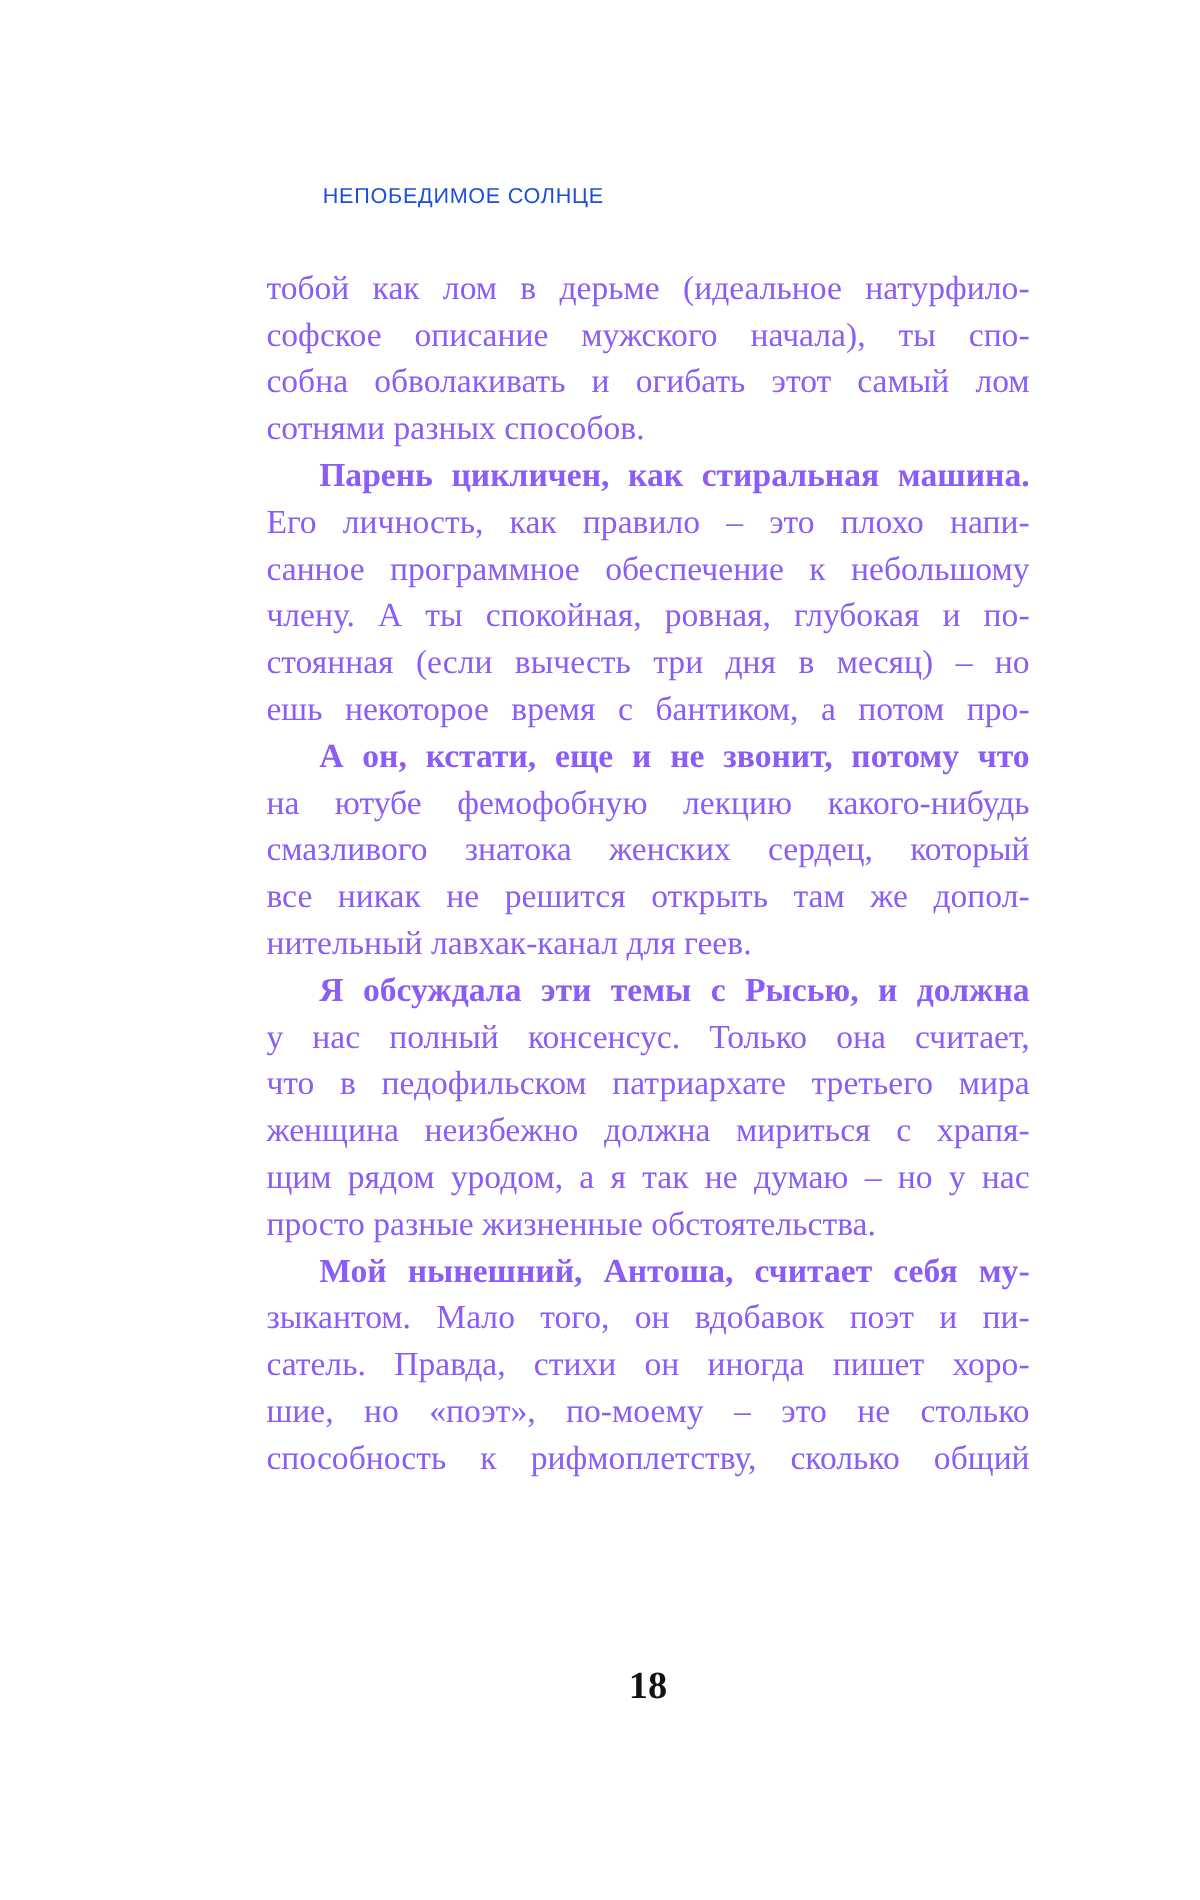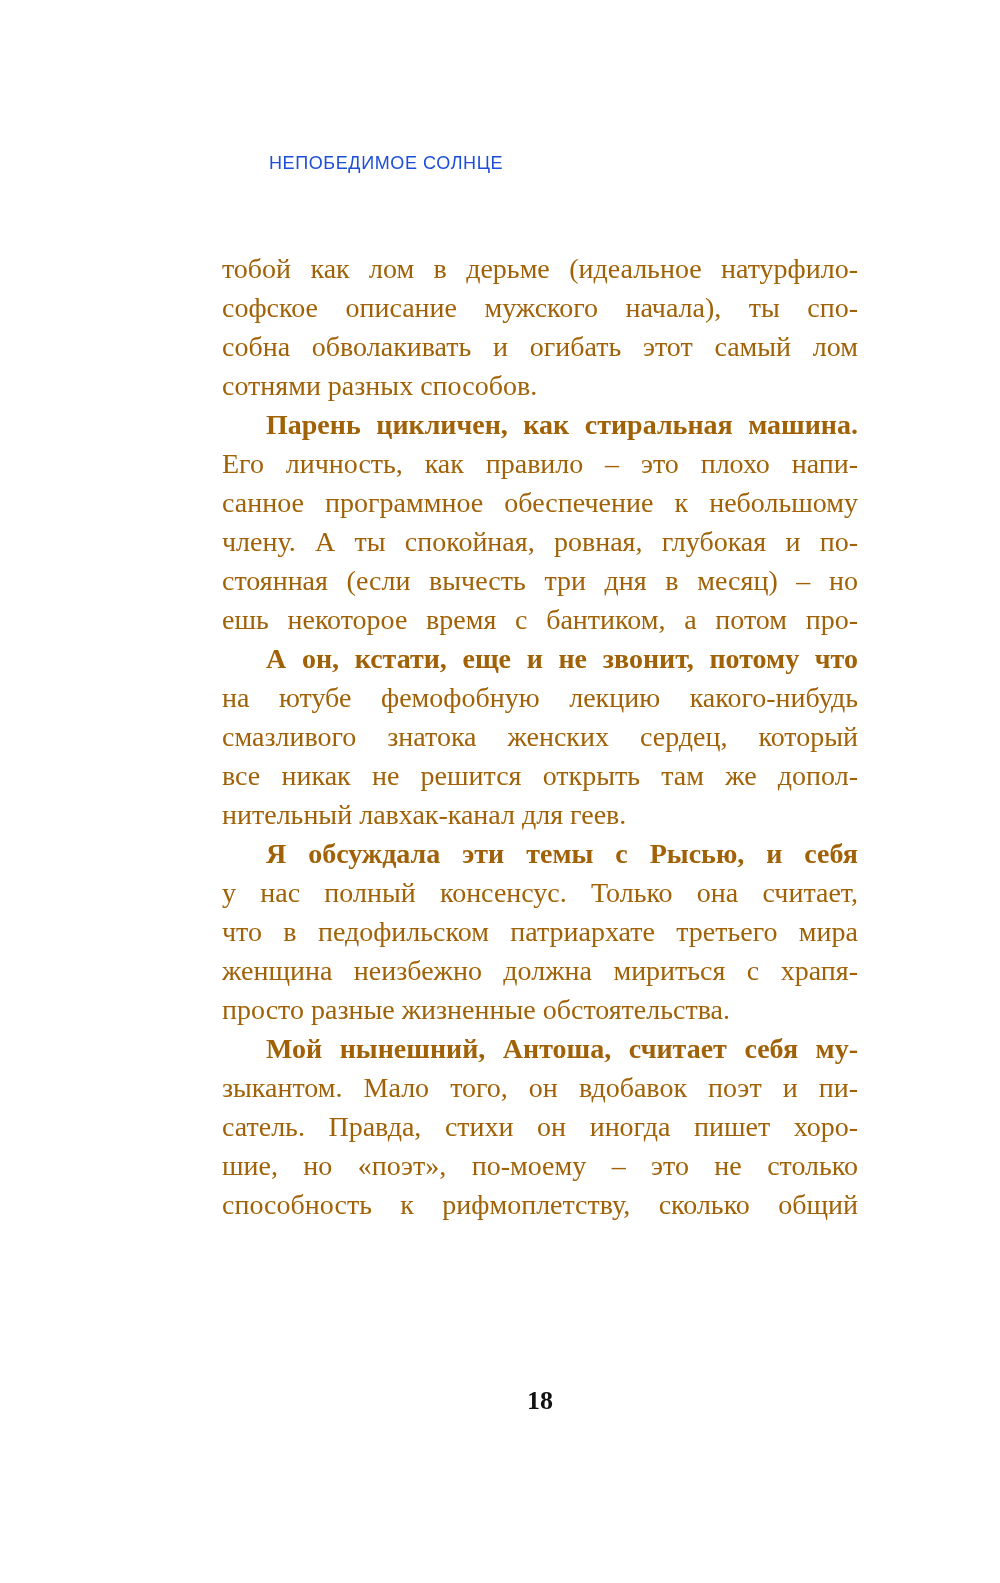--- a/index.html
+++ b/index.html
@@ -34,8 +34,7 @@
     font-family: "Liberation Serif", serif;
     font-size: 28px;
     line-height: 39px;
-    color: #a16207;
-    margin-top: 28px;
+    color: #8b5cf6;
   }
   .paragraph {
     margin: 0;

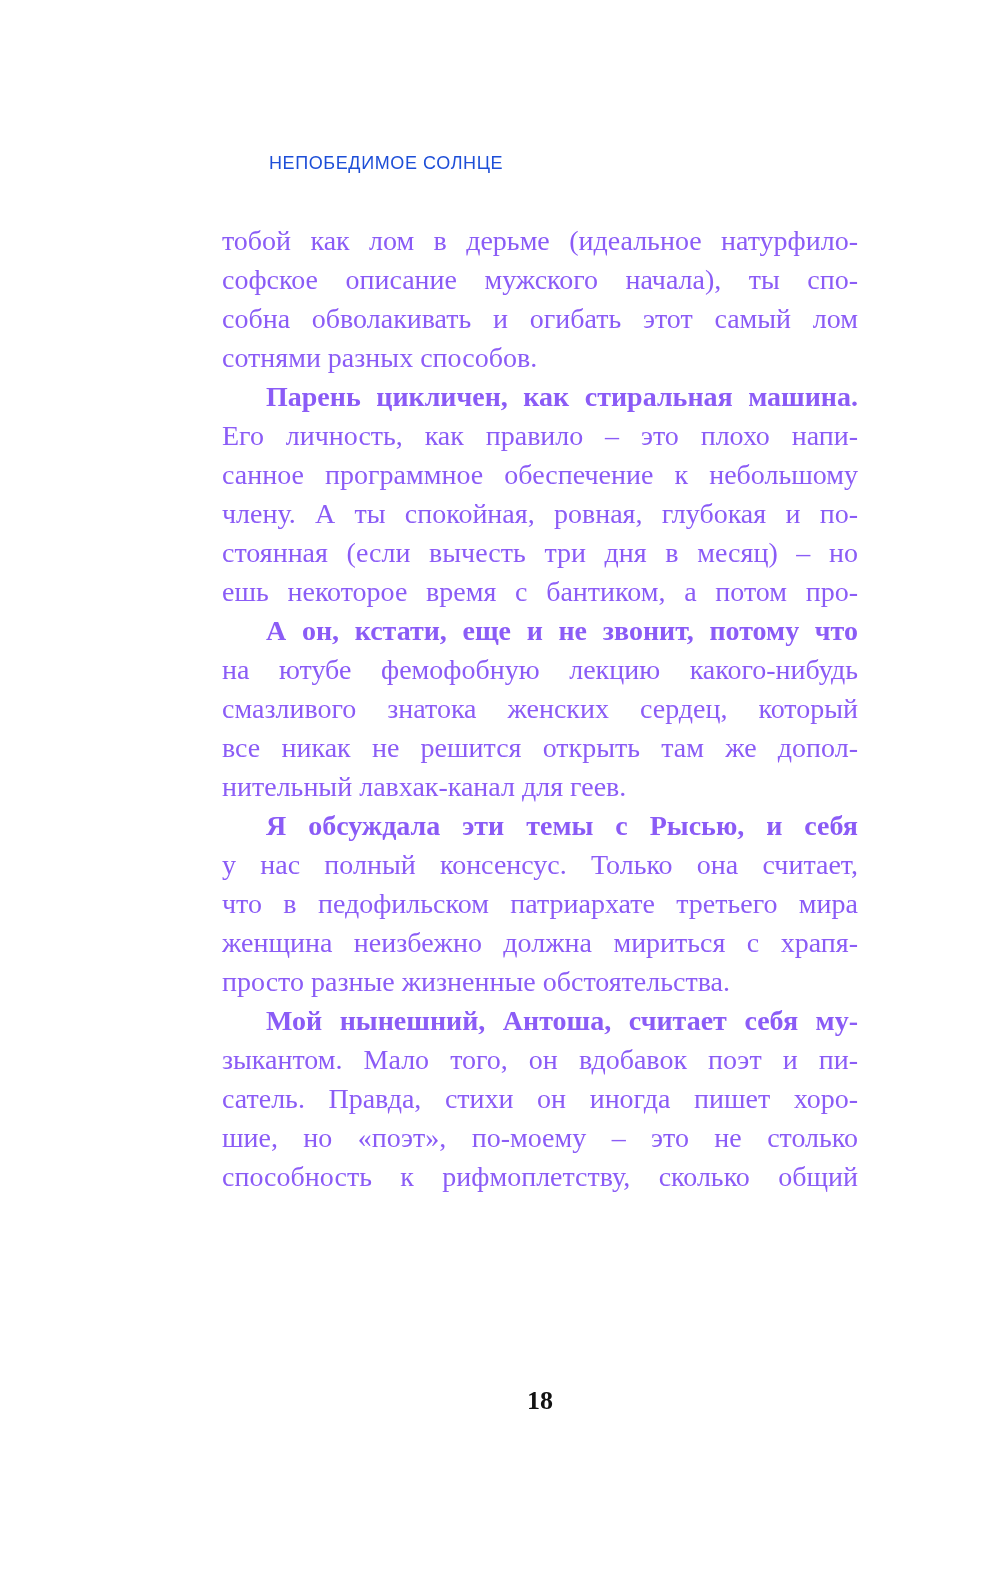--- a/index.html
+++ b/index.html
@@ -93,7 +93,7 @@
         <div class="line para-end">нительный лавхак-канал для геев.</div>
       </div>
       <div class="paragraph">
-        <div class="line indent">Я обсуждала эти темы с Рысью, и себя</div>
+        <div class="line indent">Я обсуждала эти темы с Рысью, и должна</div>
         <div class="line">у нас полный консенсус. Только она считает,</div>
         <div class="line">что в педофильском патриархате третьего мира</div>
         <div class="line">женщина неизбежно должна мириться с храпя-</div>

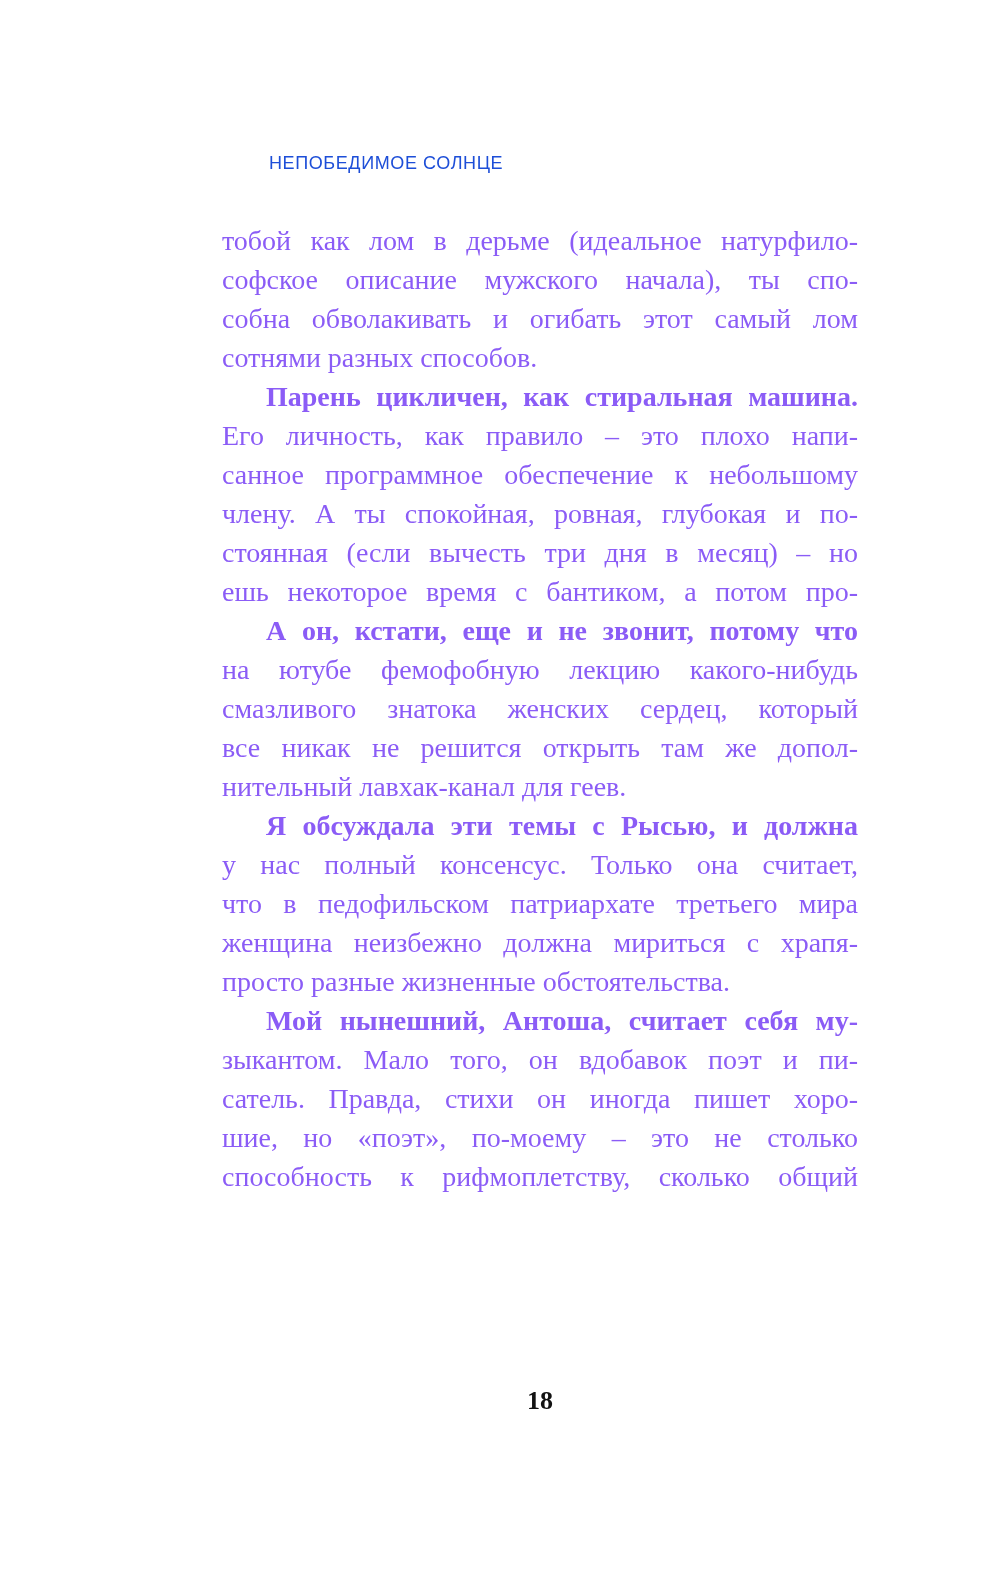--- a/index.html
+++ b/index.html
@@ -97,6 +97,7 @@
         <div class="line">у нас полный консенсус. Только она считает,</div>
         <div class="line">что в педофильском патриархате третьего мира</div>
         <div class="line">женщина неизбежно должна мириться с храпя-</div>
+        <div class="line">щим рядом уродом, а я так не думаю – но у нас</div>
         <div class="line para-end">просто разные жизненные обстоятельства.</div>
       </div>
       <div class="paragraph">

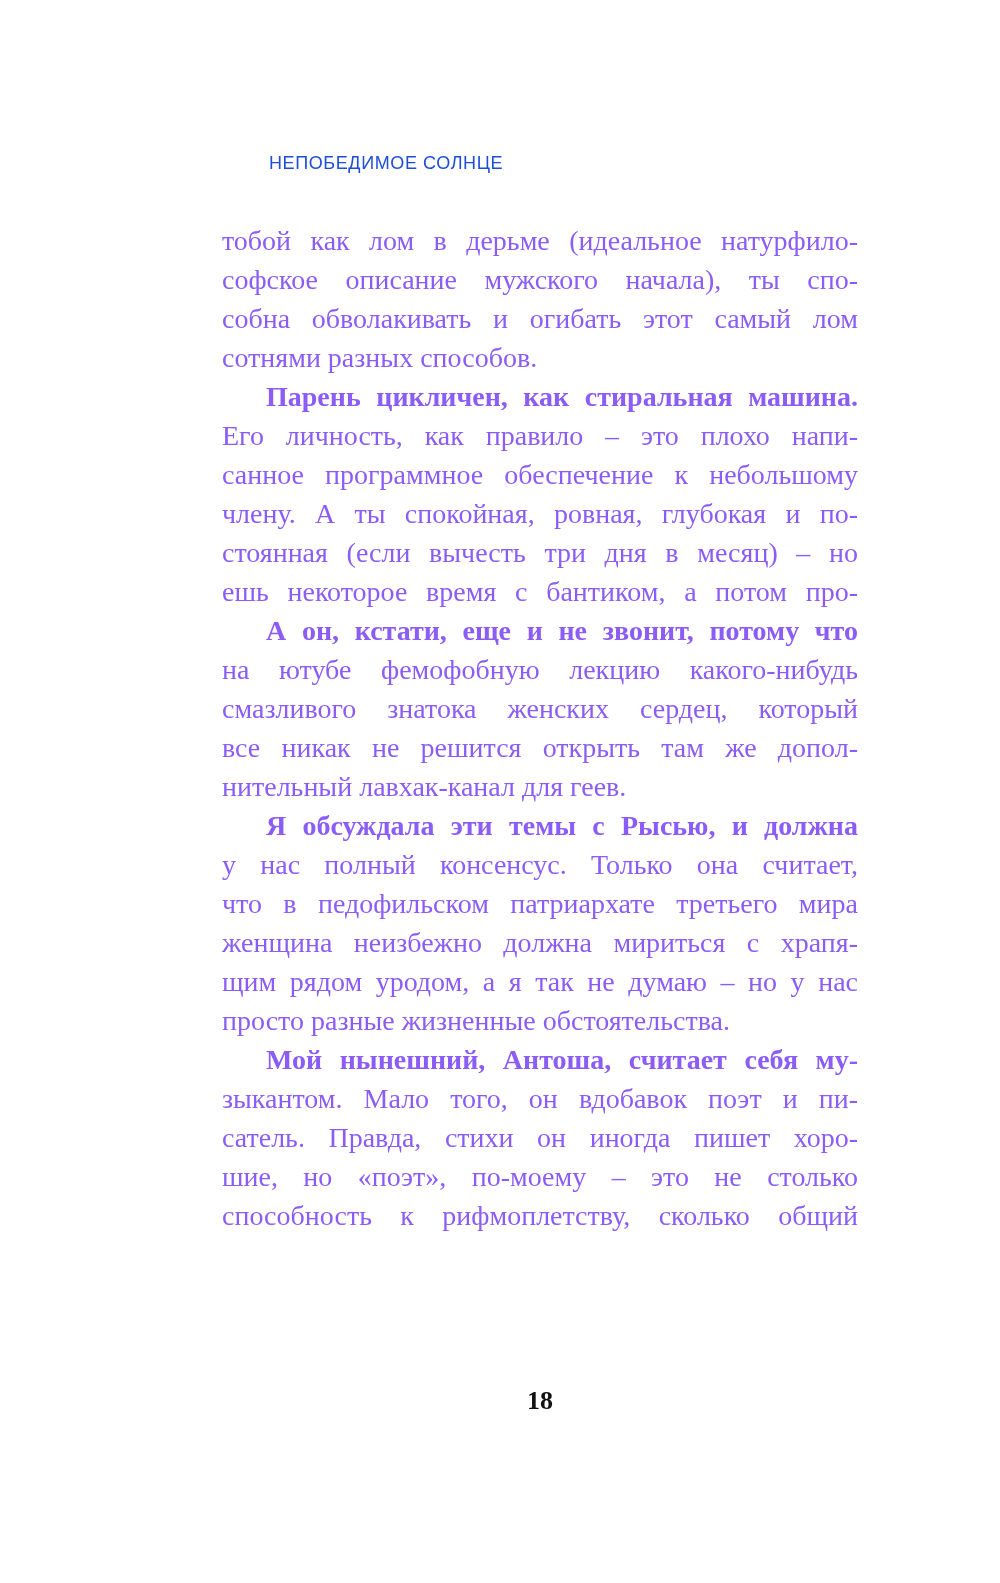--- a/index.html
+++ b/index.html
@@ -59,7 +59,7 @@
     width: 636px;
     text-align: center;
     font-family: "Liberation Serif", serif;
-    font-size: 26px;
+    font-size: 32px;
     font-weight: bold;
     color: #121212;
   }

